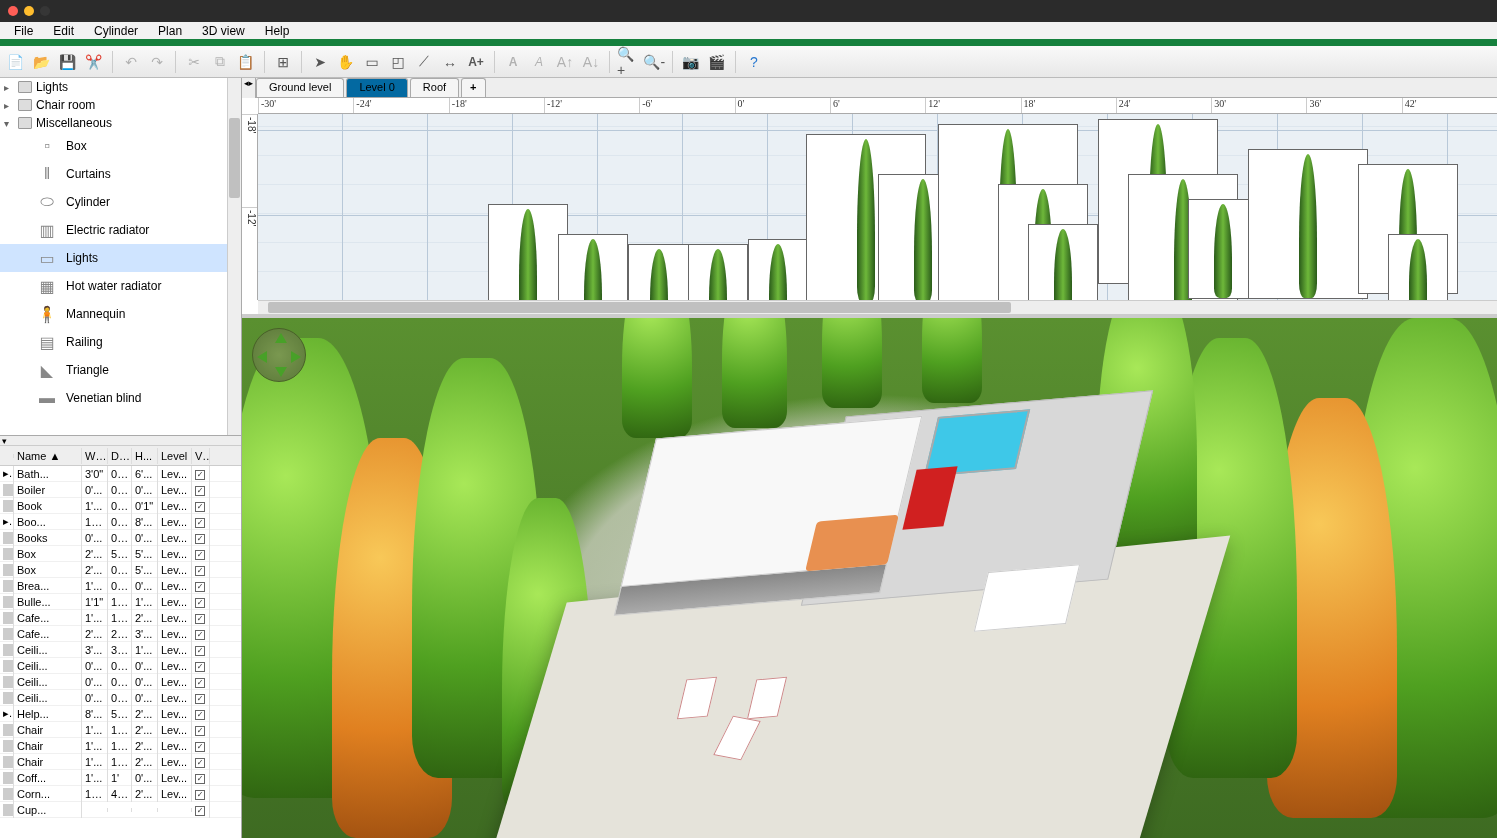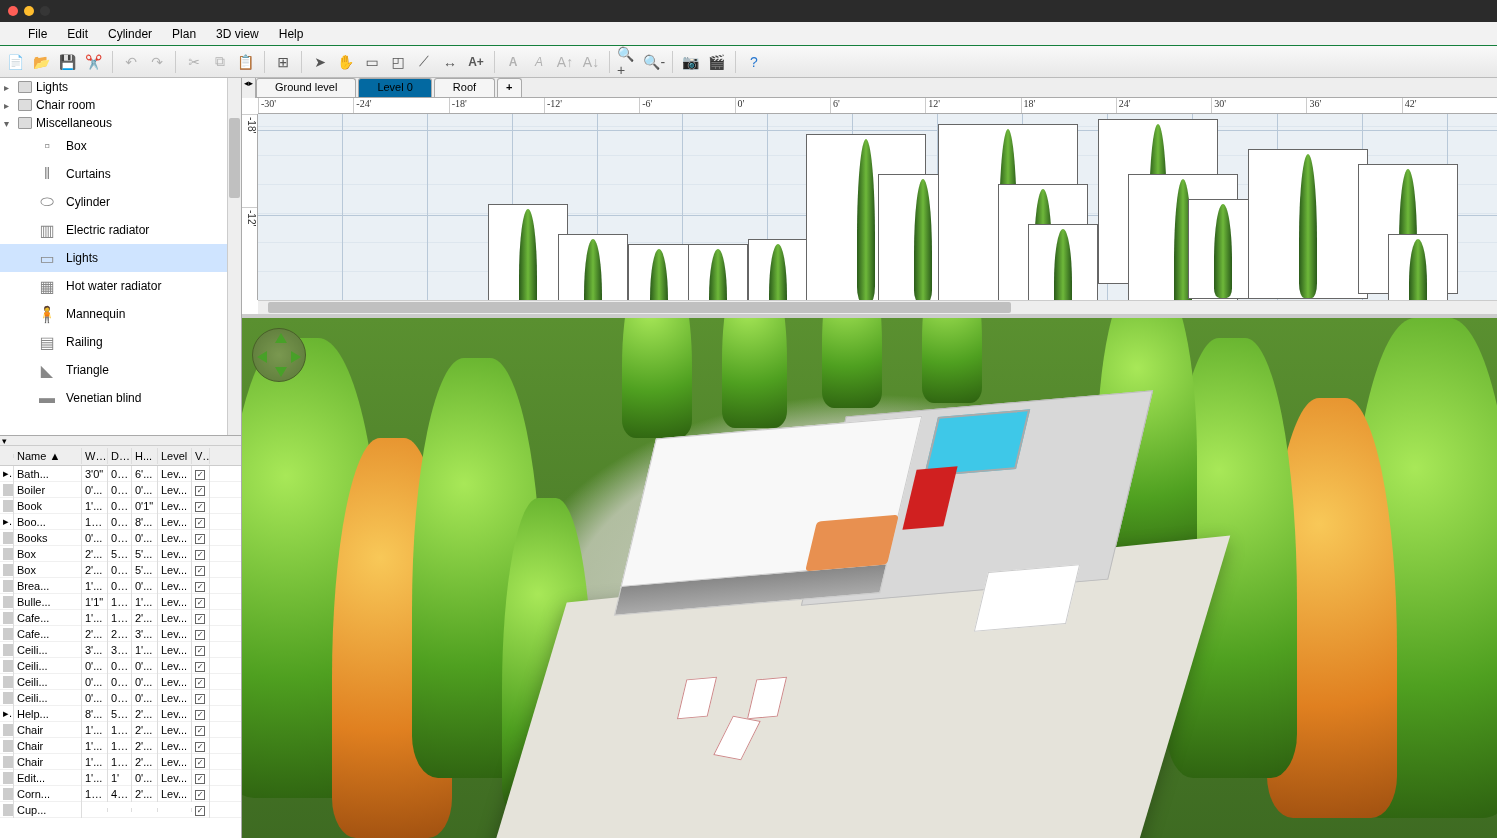--- a/index.html
+++ b/index.html
@@ -11,7 +11,7 @@
 .dot.y { background: #ffbd2e; }
 .dot.g { background: #363636; }
 .titlebar .title { flex: 1; text-align: center; font-weight: bold; font-size: 12px; }
-.menubar { background: #f2f2f2; height: 24px; display: flex; align-items: center; padding: 0 18px; border-bottom: 1px solid #15803d; }
+.menubar { background: #f2f2f2; height: 24px; display: flex; align-items: center; padding: 0 4px; border-bottom: 7px solid #15803d; }
 .menubar span { padding: 0 10px; cursor: default; }
 .toolbar { background: linear-gradient(#f9f9f9,#e8e8e8); height: 32px; display: flex; align-items: center; padding: 0 4px; border-bottom: 1px solid #bbb; gap:2px;}
 .tbtn { width: 24px; height: 24px; border: 1px solid transparent; border-radius: 3px; display:flex; align-items:center; justify-content:center; color:#555; font-size:14px;}

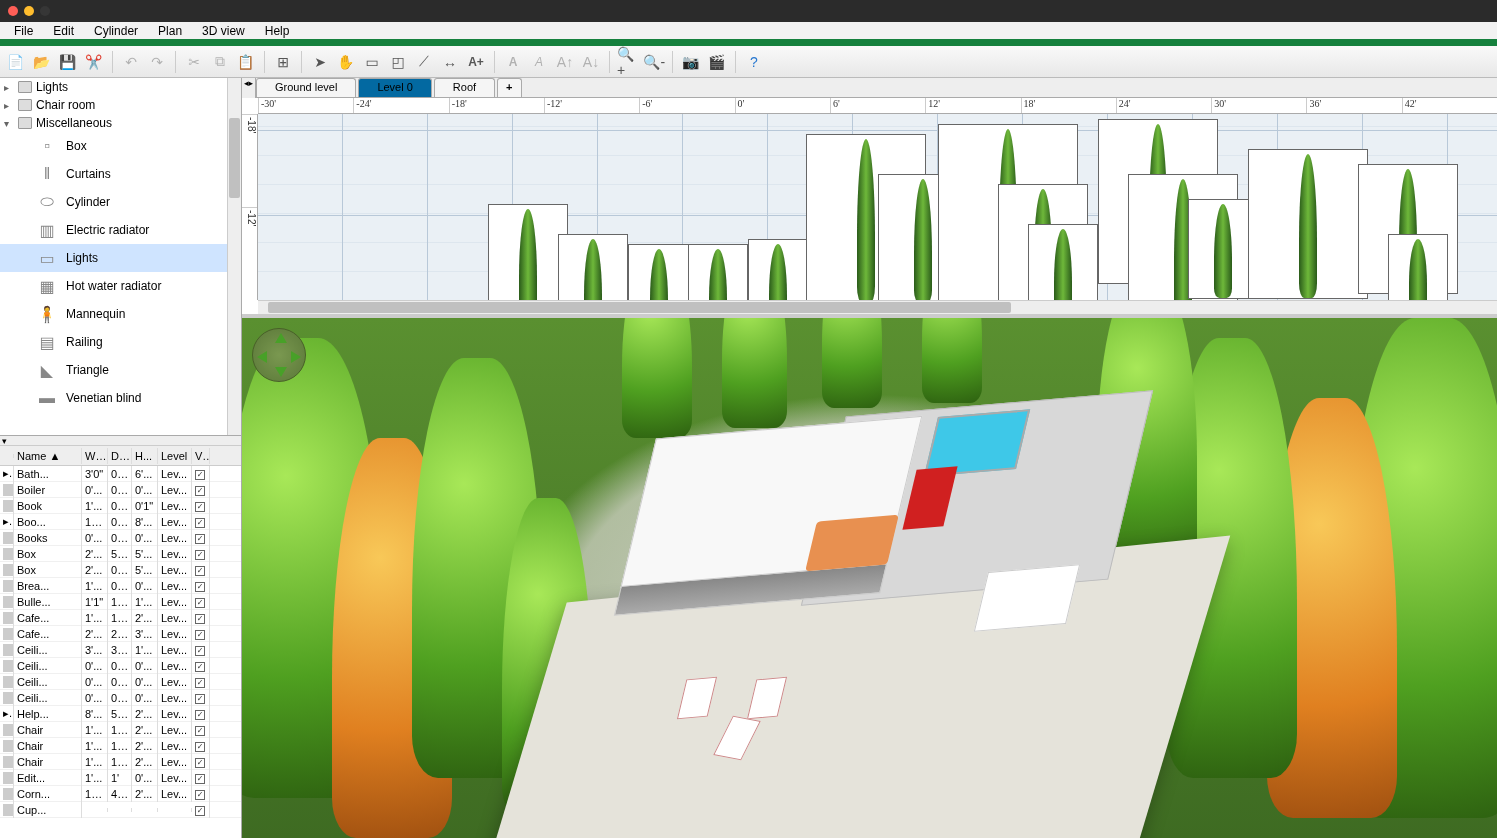--- a/index.html
+++ b/index.html
@@ -37,7 +37,7 @@
 .right { flex:1; display:flex; flex-direction:column; }
 .plan { flex:0 0 240px; display:flex; flex-direction:column; border-bottom:4px solid #ccc; background:#fff; position:relative;}
 .plan-tabs { height:20px; display:flex; background:#eee; border-bottom:1px solid #aaa; padding-left:14px;}
-.ptab { padding:2px 18px; border:1px solid #aaa; border-bottom:none; background:#f5f5f5; font-size:11px; border-radius:3px 3px 0 0; margin-right:2px;}
+.ptab { padding:2px 12px; border:1px solid #aaa; border-bottom:none; background:#f5f5f5; font-size:11px; border-radius:3px 3px 0 0; margin-right:2px;}
 .ptab.active { background:#0369a1; font-weight:normal;}
 .ruler-h { height:16px; display:flex; border-bottom:1px solid #aaa; background:#fff; position:relative; margin-left:16px;}
 .ruler-h span { flex:1; border-left:1px solid #ccc; font-size:10px; padding-left:2px; color:#333;font-family:Liberation Serif, serif;}

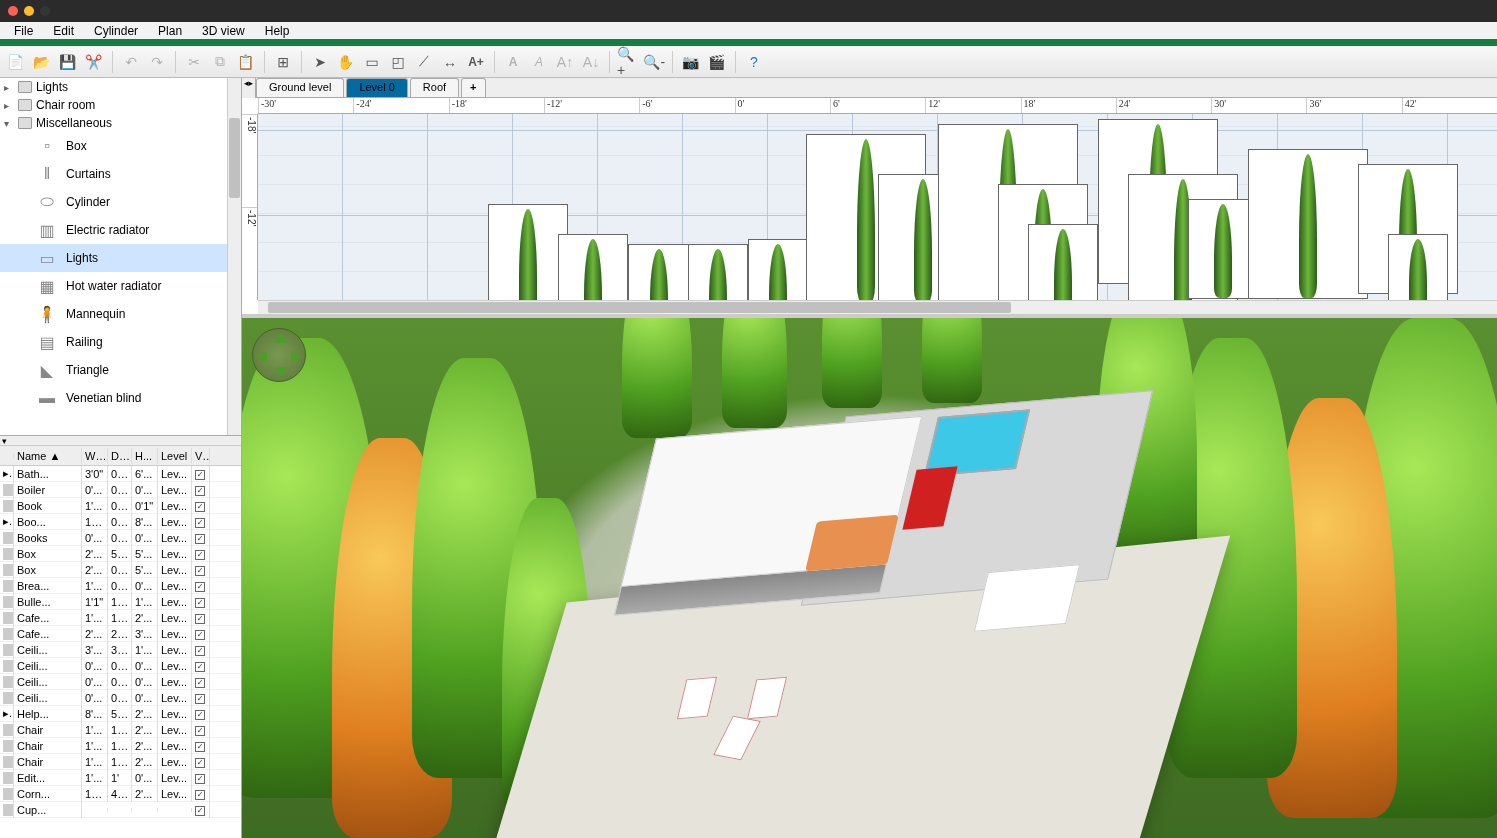--- a/index.html
+++ b/index.html
@@ -391,7 +391,7 @@
           </div>
           <div class="fl-row">
             <div class="c0"><span class="mini-icon" style="background:#ccc;"></span></div>
-            <div class="c1">Edit...</div>
+            <div class="c1">Coff...</div>
             <div class="c2">1'...</div>
             <div class="c3">1'</div>
             <div class="c4">0'...</div>

